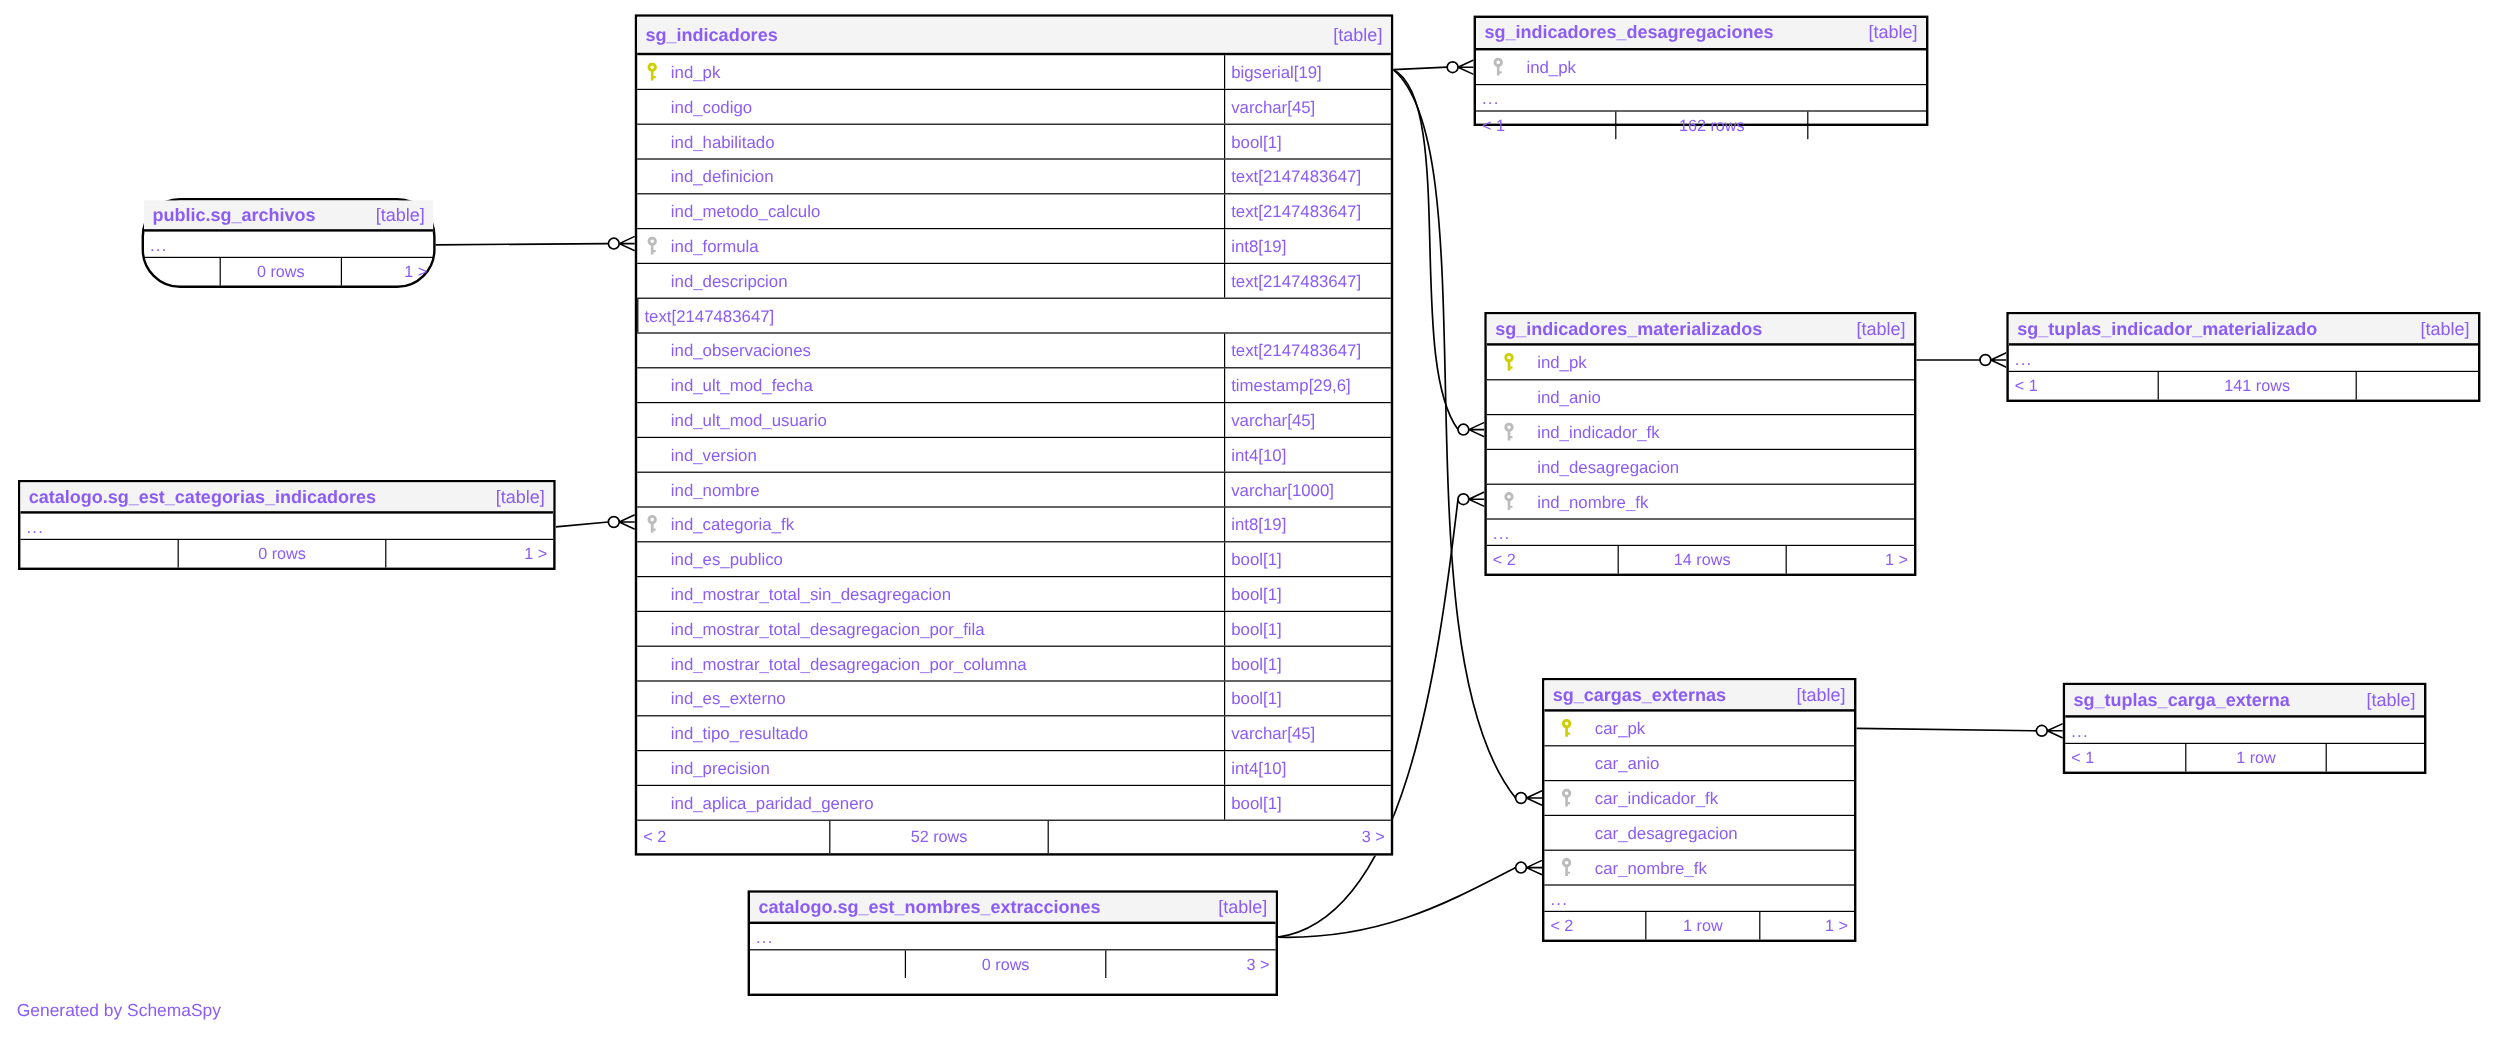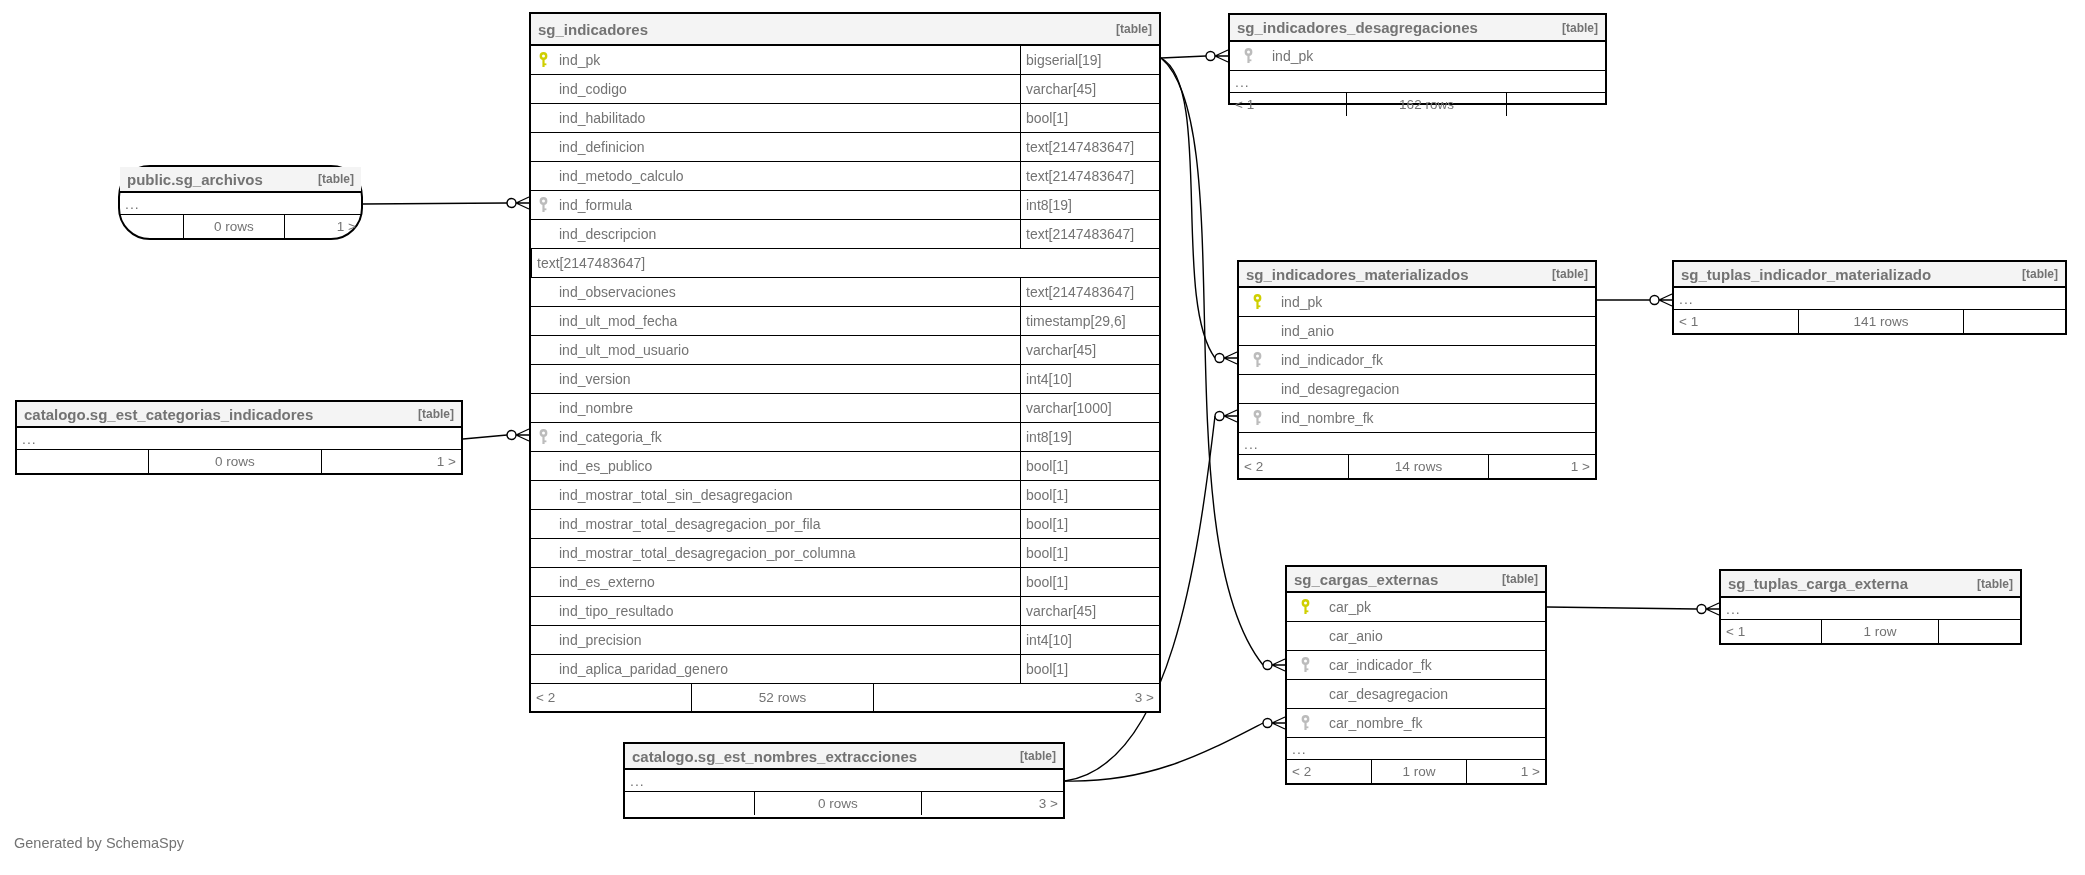--- a/index.html
+++ b/index.html
@@ -4,7 +4,7 @@
 <style>
   html,body{margin:0;padding:0;background:#fff;}
   .canvas{position:relative;width:2085px;height:875px;background:#ffffff;
-          font-family:"Liberation Sans","DejaVu Sans",sans-serif;color:#737373;overflow:hidden;}
+          font-family:"Liberation Sans","DejaVu Sans",sans-serif;color:#8b5cf6;overflow:hidden;}
   svg.rel-layer{position:absolute;left:0;top:0;width:2085px;height:875px;}
   .tbl{position:absolute;border:2px solid #000;background:#fff;box-sizing:border-box;}
   .tbl *{box-sizing:border-box;}

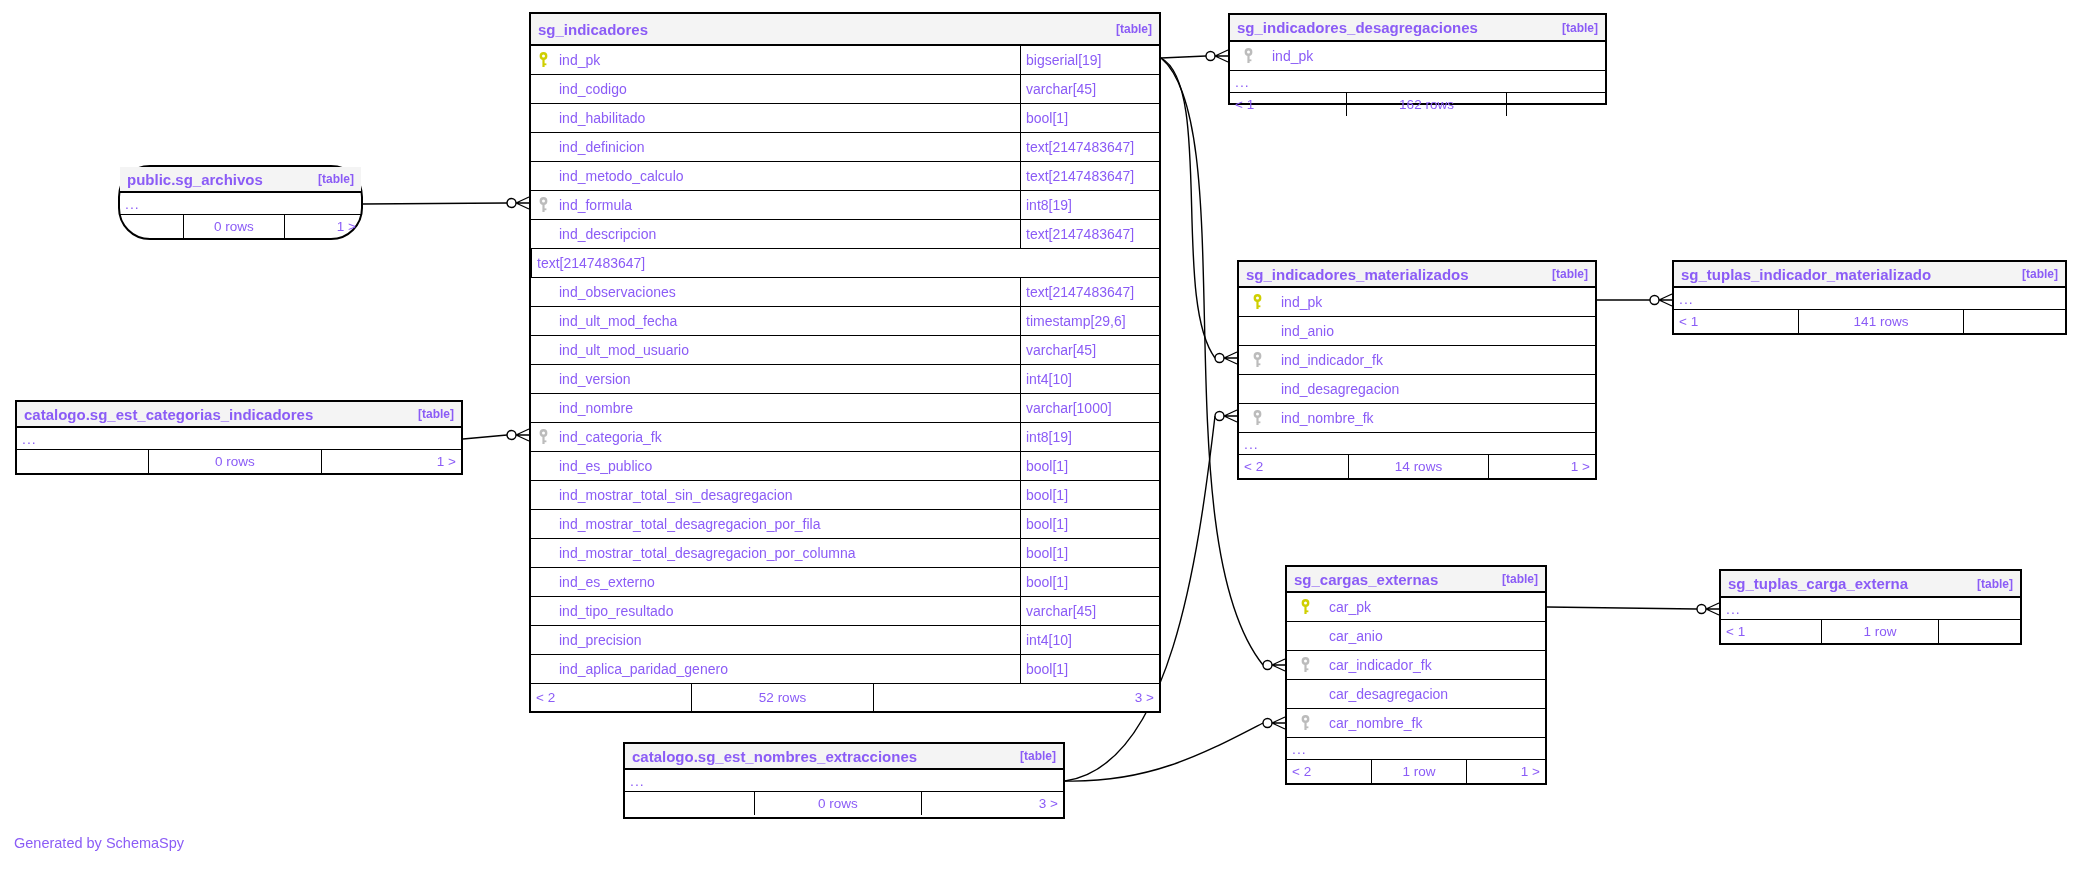--- a/index.html
+++ b/index.html
@@ -11,7 +11,7 @@
   .tbl-h{display:flex;justify-content:space-between;align-items:center;background:#f4f4f4;
          border-bottom:2px solid #000;padding:0 7px;}
   .tname{font-weight:bold;font-size:15px;white-space:nowrap;}
-  .ttag{font-weight:bold;font-size:12px;white-space:nowrap;}
+  .ttag{font-weight:normal;font-size:15px;white-space:nowrap;}
   .crow{position:relative;display:flex;align-items:center;height:29px;
         border-bottom:1px solid #000;font-size:14px;white-space:nowrap;}
   .crow:nth-last-child(1){border-bottom:1px solid #000;}

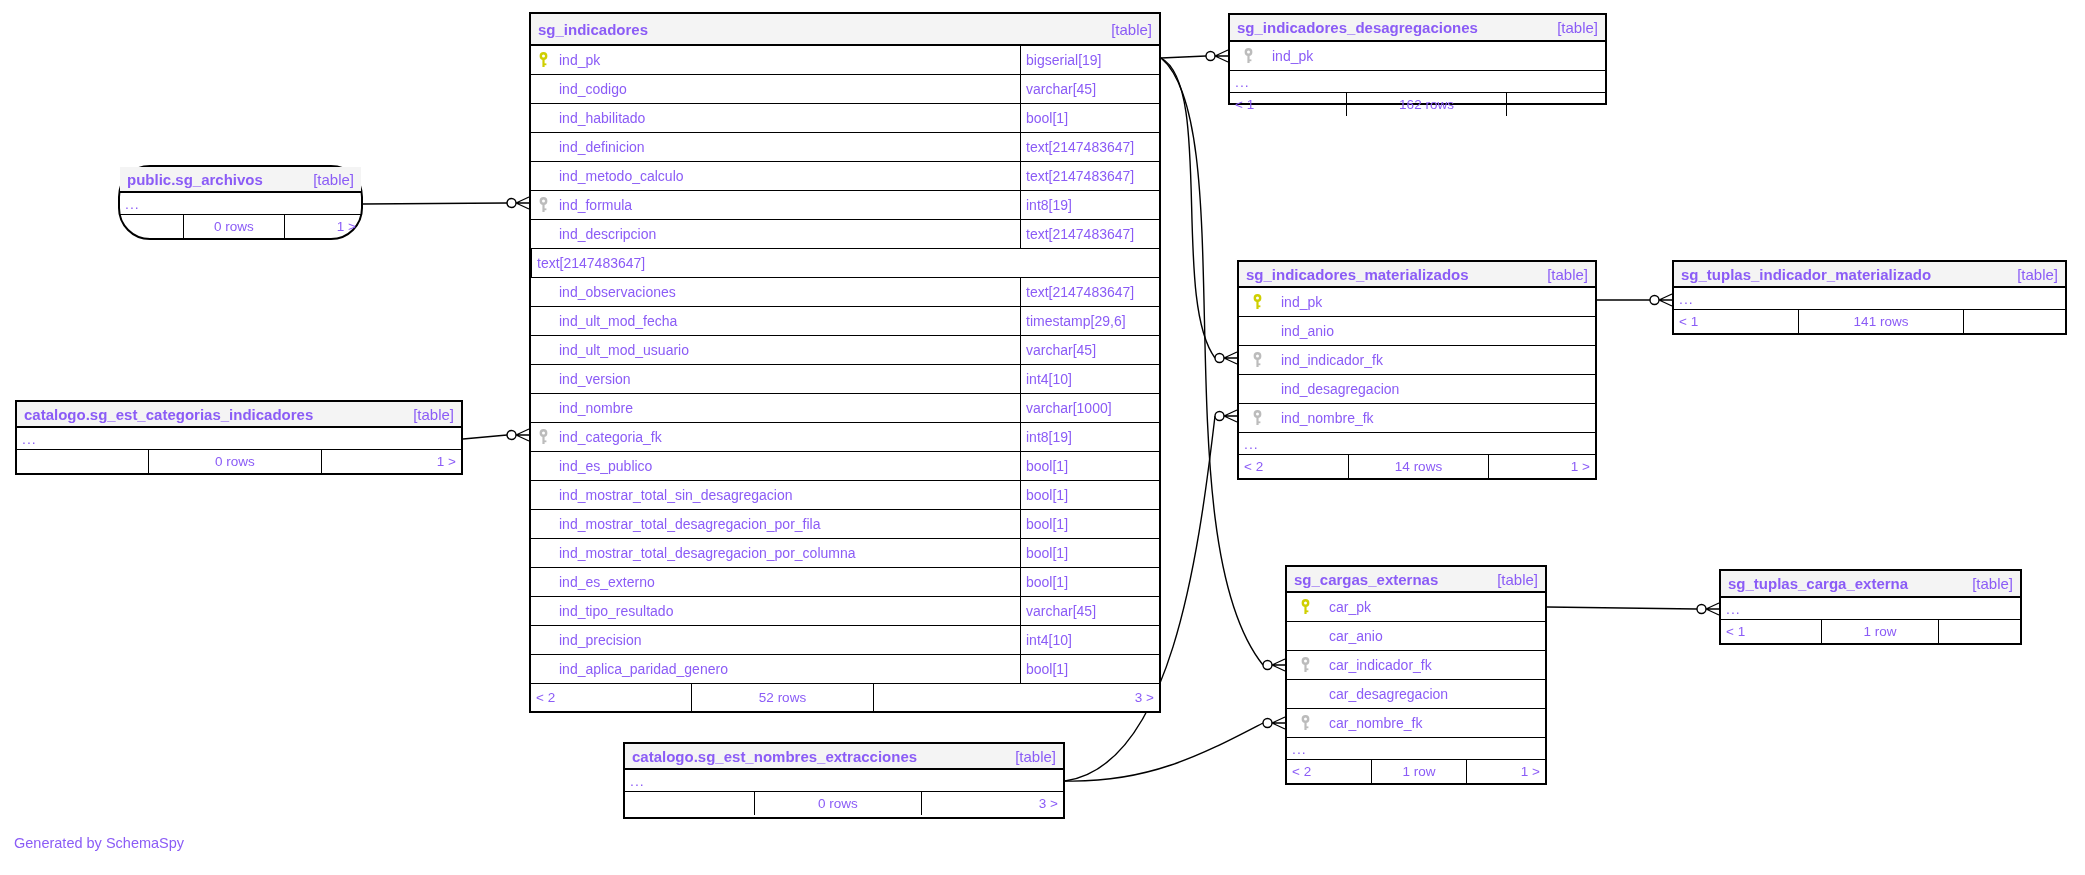--- a/index.html
+++ b/index.html
@@ -364,7 +364,7 @@
     </div>
   </div>
 
-  <div class="tbl" style="left:623px;top:742px;width:442px;height:77px;">
+  <div class="tbl" style="left:623px;top:742px;width:442px;height:88px;">
     <div class="tbl-h hh26">
       <span class="tname">catalogo.sg_est_nombres_extracciones</span>
       <span class="ttag">[table]</span>

